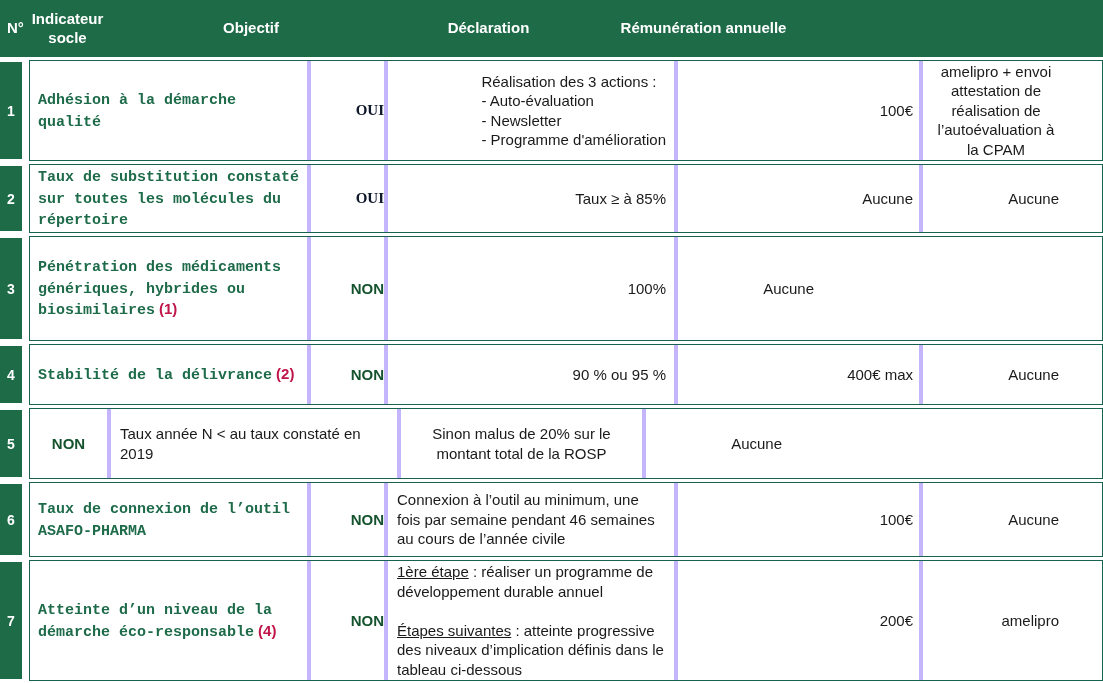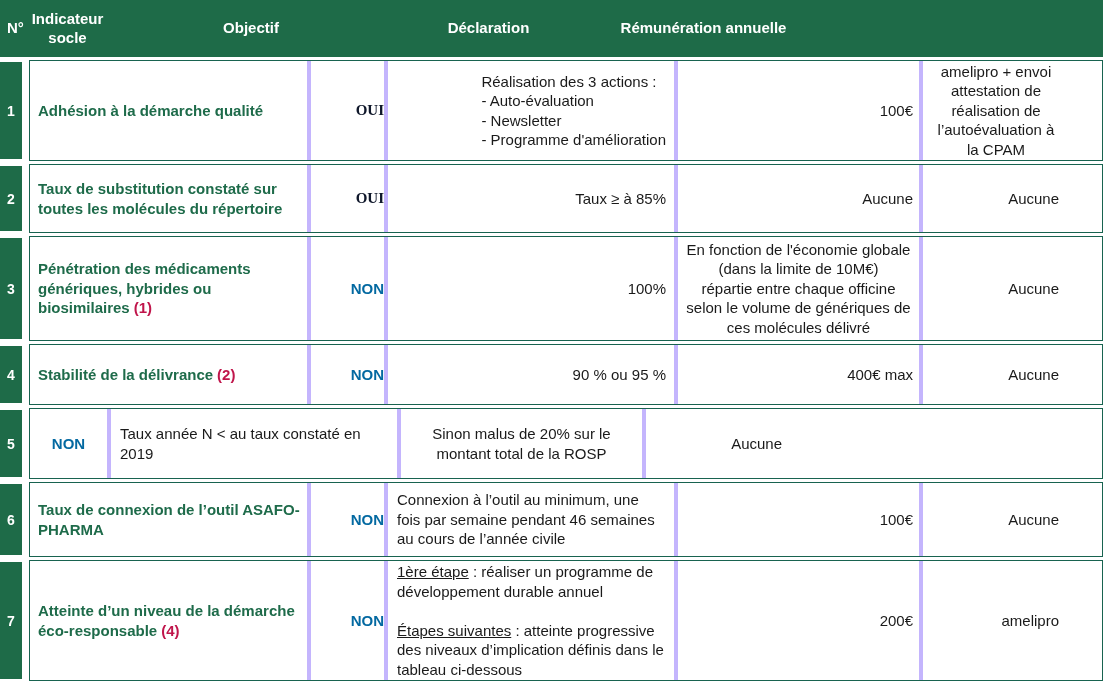--- a/index.html
+++ b/index.html
@@ -33,7 +33,7 @@
   .cell{box-sizing:border-box;display:flex;align-items:center;line-height:1.3;}
   .cell + .cell{border-left:4px solid #c4b5fd;justify-content:flex-end;}
   .c-ind{width:277px;padding:4px 6px 4px 8px;color:#1E6B4A;font-weight:bold;text-align:left;}
-  .c-ind .ind-text{white-space:pre-line;}
+  .c-ind .ind-text{white-space:pre-line;font-family:Liberation Mono, monospace;}
   .c-ind .note{color:#C0154B;margin-left:4px;font-weight:bold;}
   .c-socle{width:77px;justify-content:center;text-align:center;font-weight:bold;}
   .c-socle.oui{color:#0f172a;font-family:Liberation Serif, serif;}

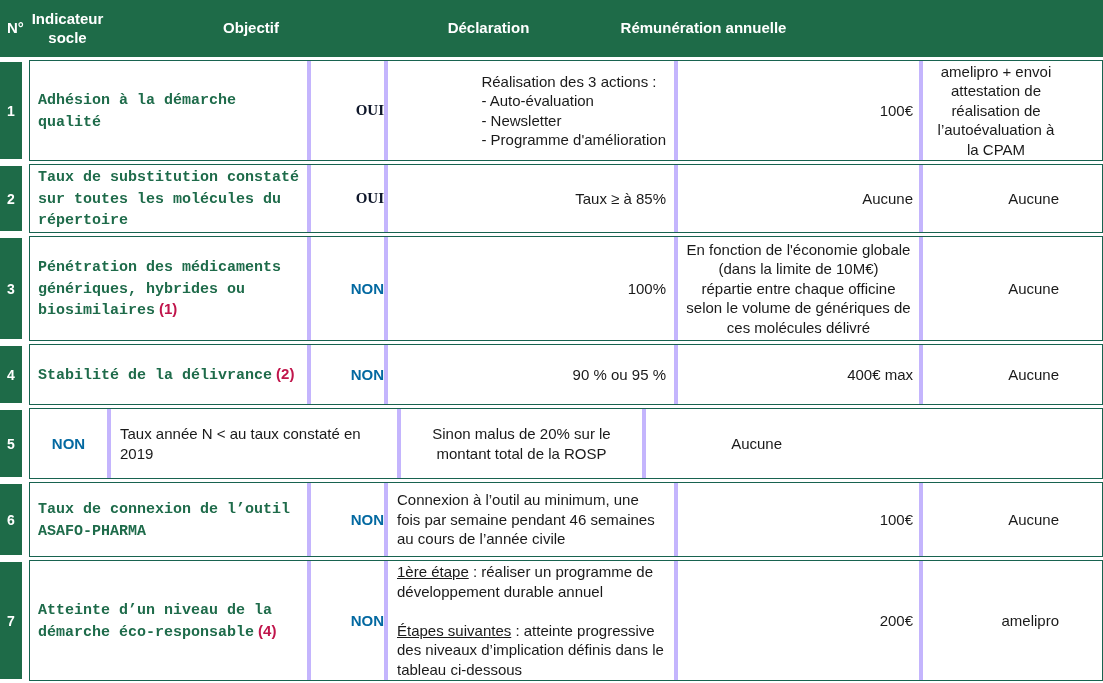--- a/index.html
+++ b/index.html
@@ -110,11 +110,6 @@
       <div class="cell c-obj">
           <span class="obj-text">100%</span>
         </div>
-      <div class="cell c-rem">
-          <span class="rem-text">En fonction de l'économie globale
-(dans la limite de 10M€)
-répartie entre chaque officine selon le volume de génériques de ces molécules délivré</span>
-        </div>
       <div class="cell c-dec">
           <span>Aucune</span>
         </div>

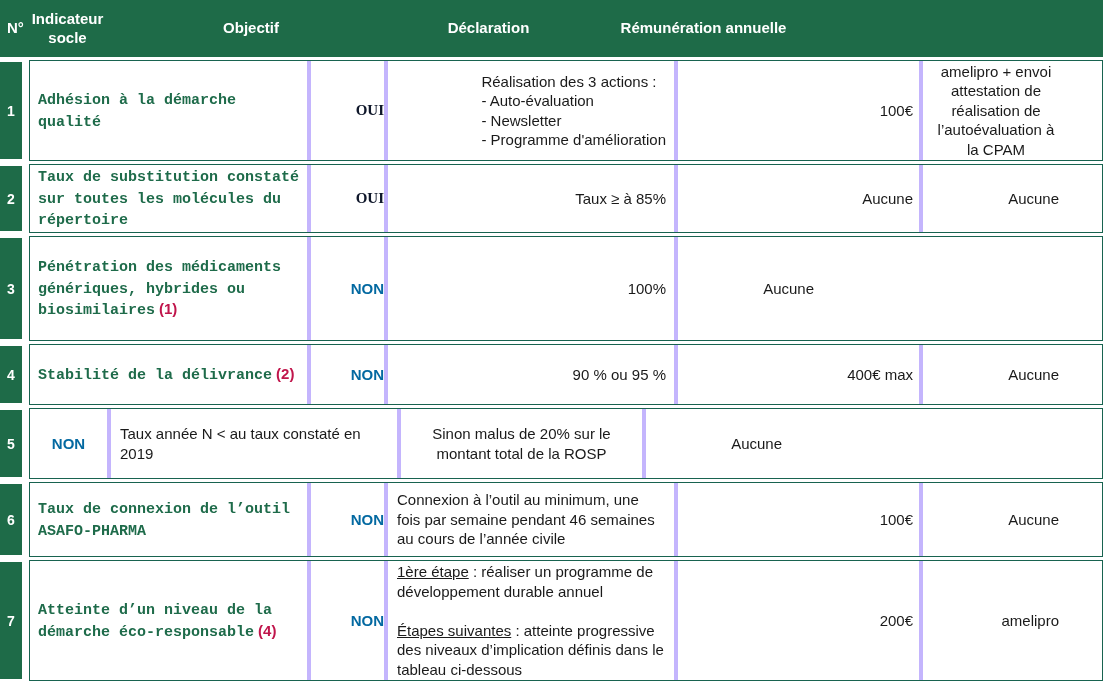--- a/index.html
+++ b/index.html
@@ -37,7 +37,7 @@
   .c-ind .note{color:#C0154B;margin-left:4px;font-weight:bold;}
   .c-socle{width:77px;justify-content:center;text-align:center;font-weight:bold;}
   .c-socle.oui{color:#0f172a;font-family:Liberation Serif, serif;}
-  .c-socle.non{color:#0369a1;}
+  .c-socle.non{color:#14532d;}
   .c-obj{width:290px;padding:5px 8px 5px 9px;text-align:left;}
   .c-obj .obj-text{white-space:pre-line;}
   .c-rem{width:245px;justify-content:center;text-align:center;padding:4px 6px;}

